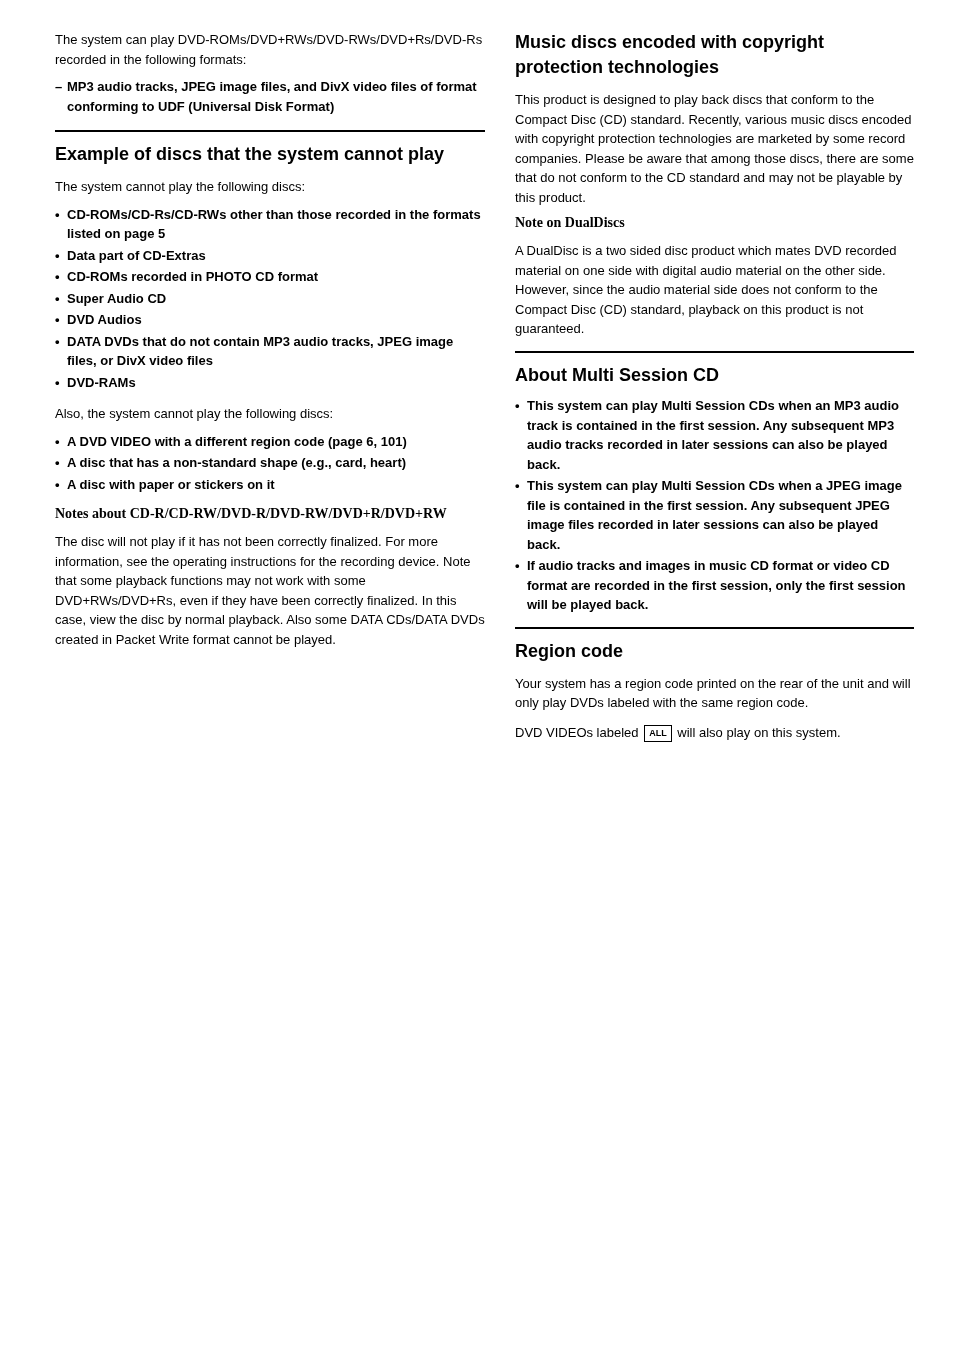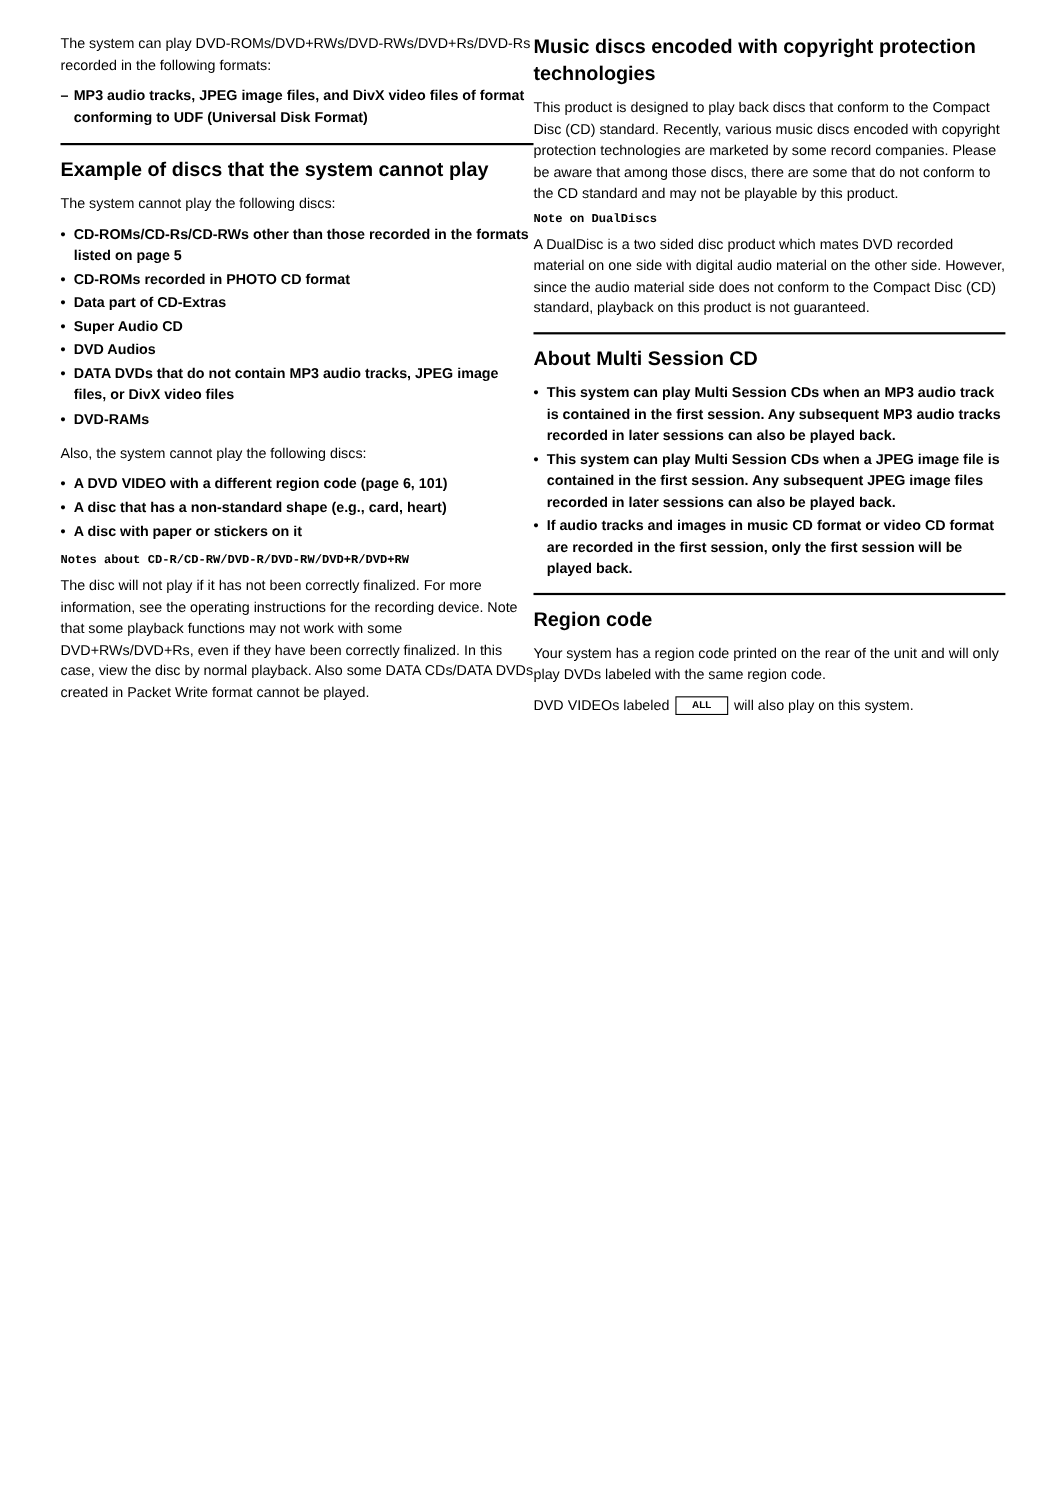--- a/index.html
+++ b/index.html
@@ -27,6 +27,7 @@
 
     .two-column {
       display: flex;
+      gap: 30px;
       flex: 1;
     }
 

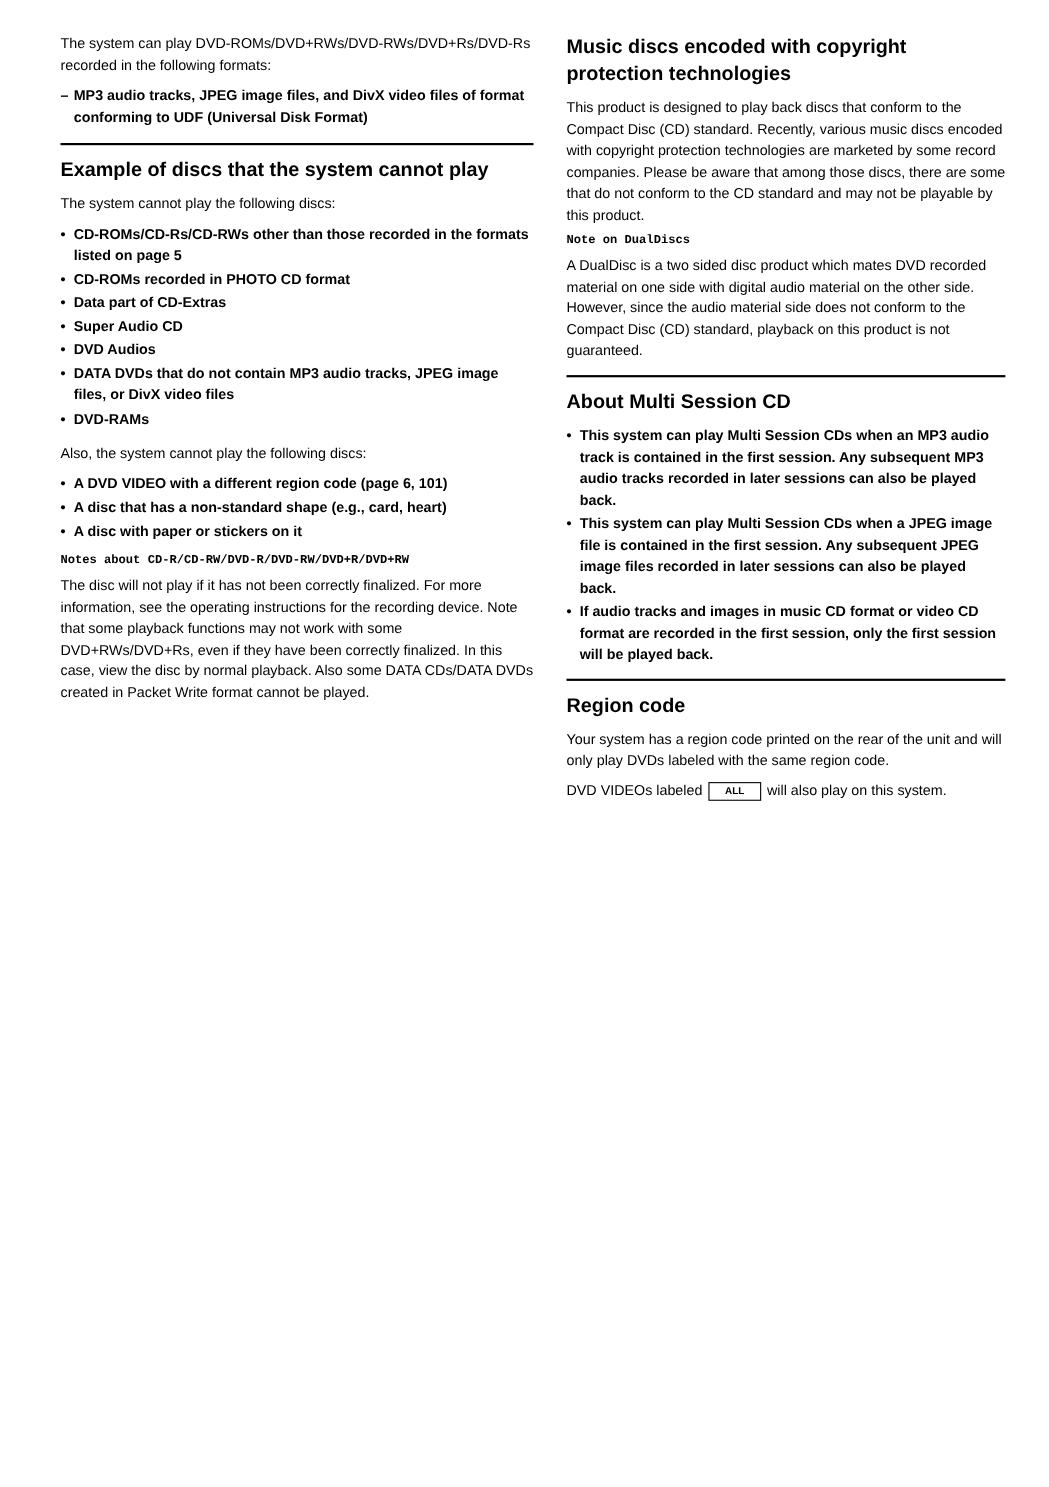--- a/index.html
+++ b/index.html
@@ -97,6 +97,7 @@
       font-size: 13px;
       line-height: 1.5;
       margin-bottom: 8px;
+      margin-top: 10px;
     }
 
     .page-number {

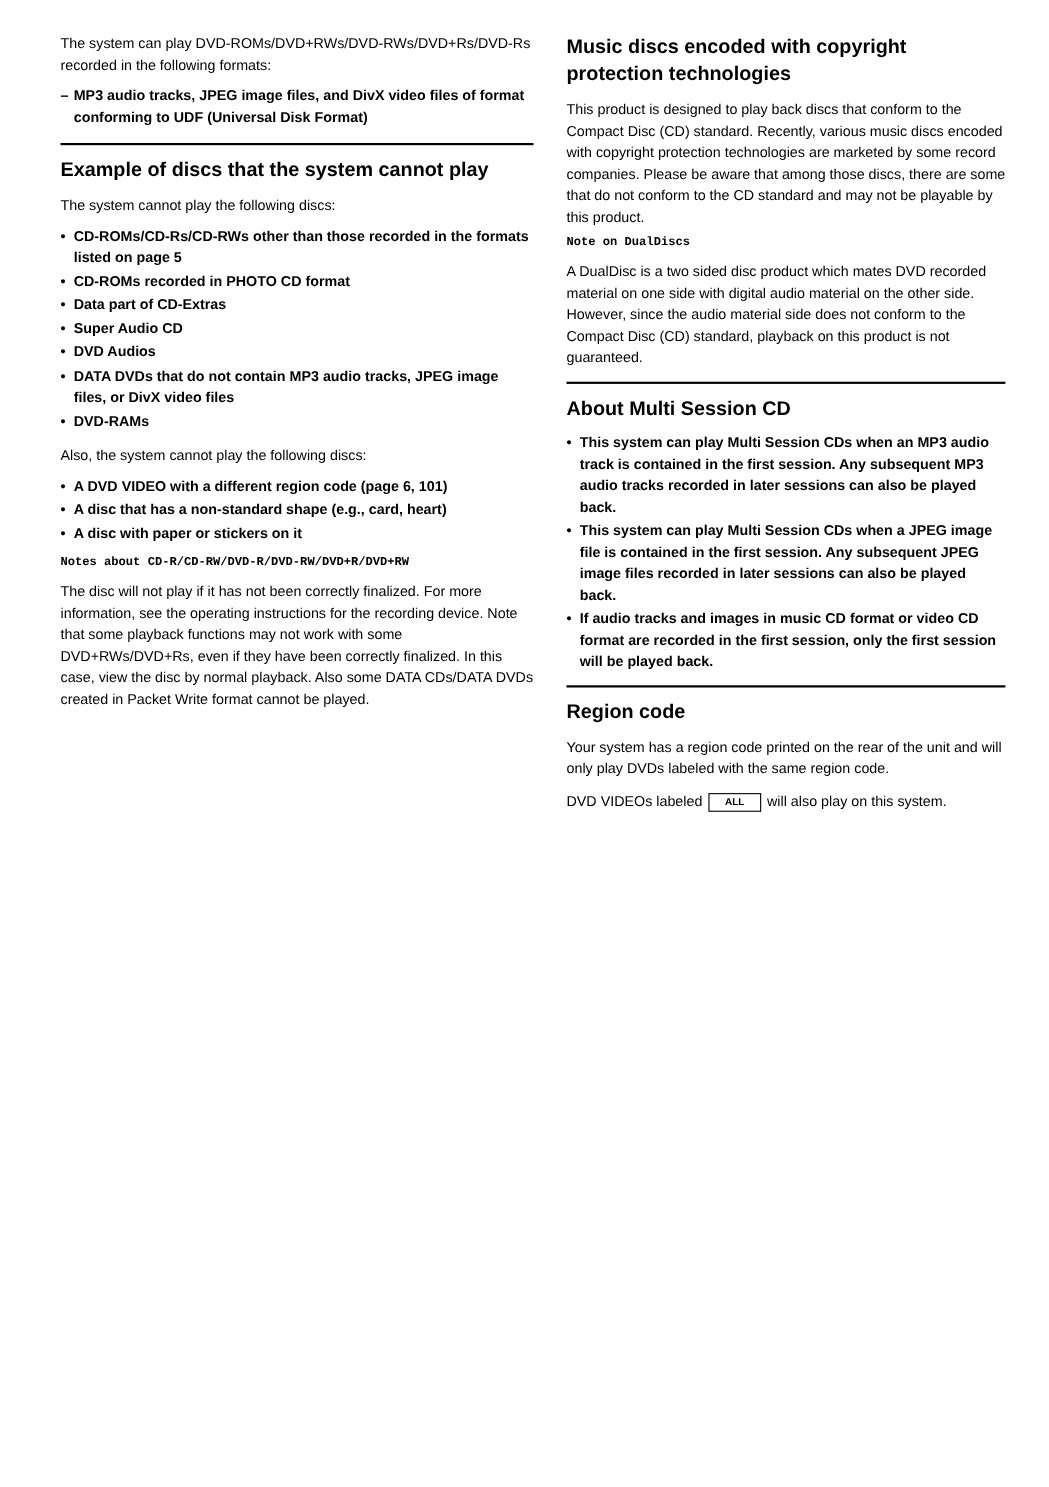--- a/index.html
+++ b/index.html
@@ -87,9 +87,9 @@
     }
 
     .subsection-title {
-      font-size: 11px;
-      font-weight: bold;
-      font-family: Liberation Mono, monospace;
+      font-size: 14px;
+      font-weight: bold;
+      font-family: Liberation Serif, serif;
       margin-bottom: 6px;
     }
 

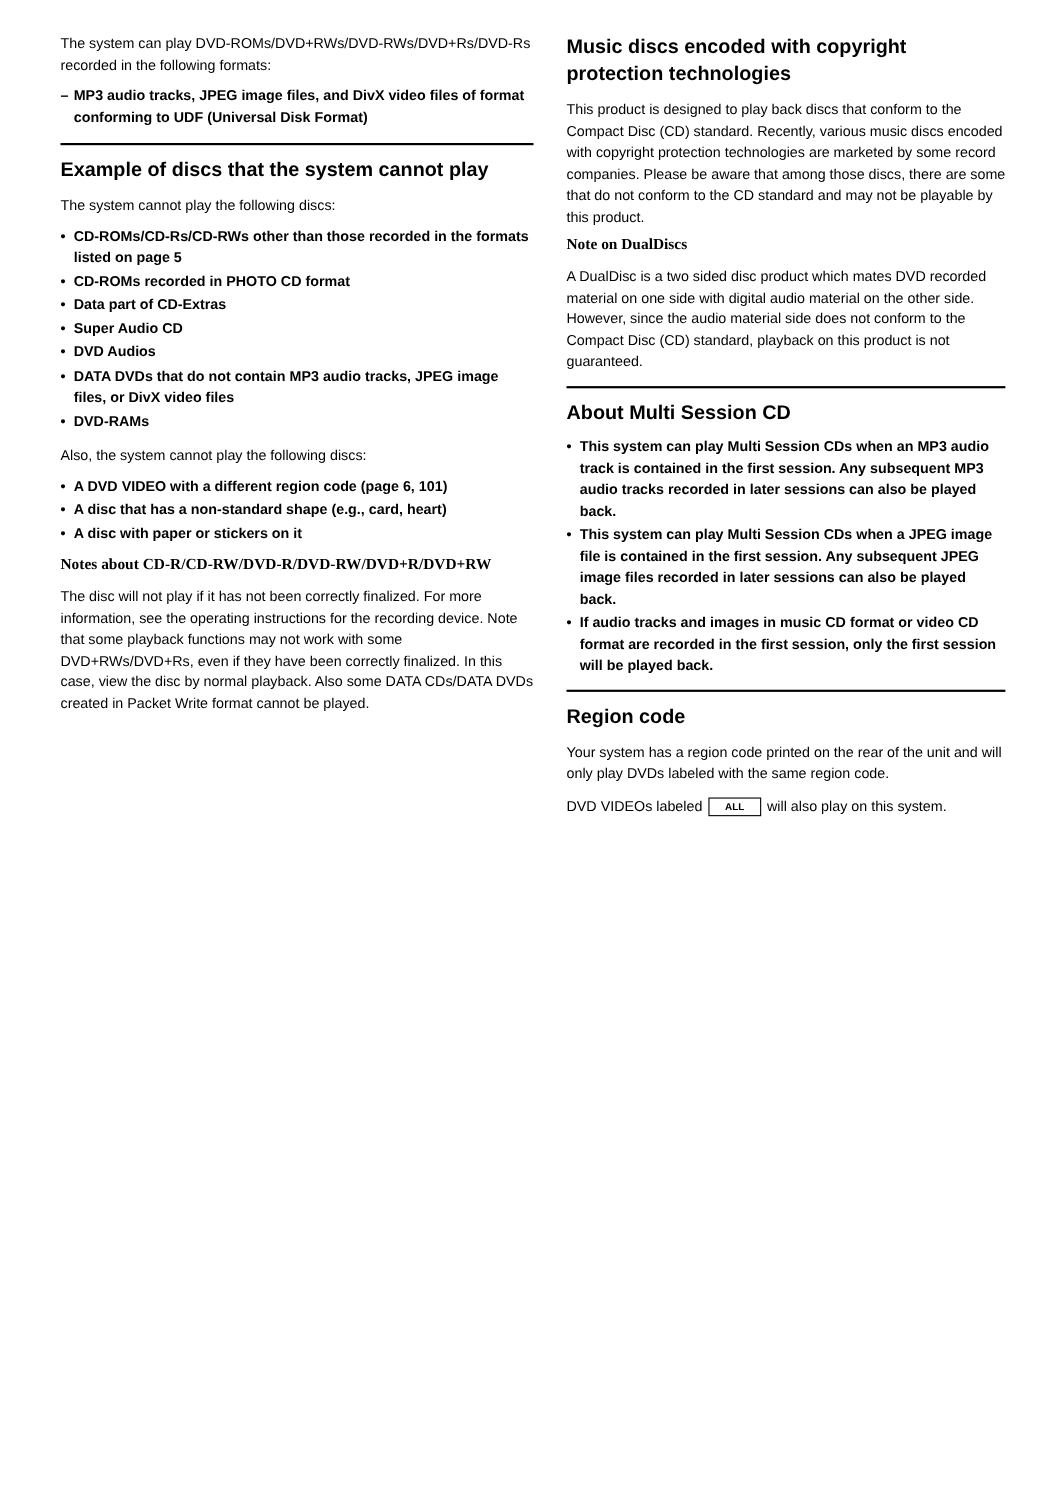--- a/index.html
+++ b/index.html
@@ -157,8 +157,8 @@
         <p class="body-text">The system cannot play the following discs:</p>
         <ul class="bullet-list bullet-dot">
           <li>CD-ROMs/CD-Rs/CD-RWs other than those recorded in the formats listed on page 5</li>
+          <li>Data part of CD-Extras</li>
           <li>CD-ROMs recorded in PHOTO CD format</li>
-          <li>Data part of CD-Extras</li>
           <li>Super Audio CD</li>
           <li>DVD Audios</li>
           <li>DATA DVDs that do not contain MP3 audio tracks, JPEG image files, or DivX video files</li>

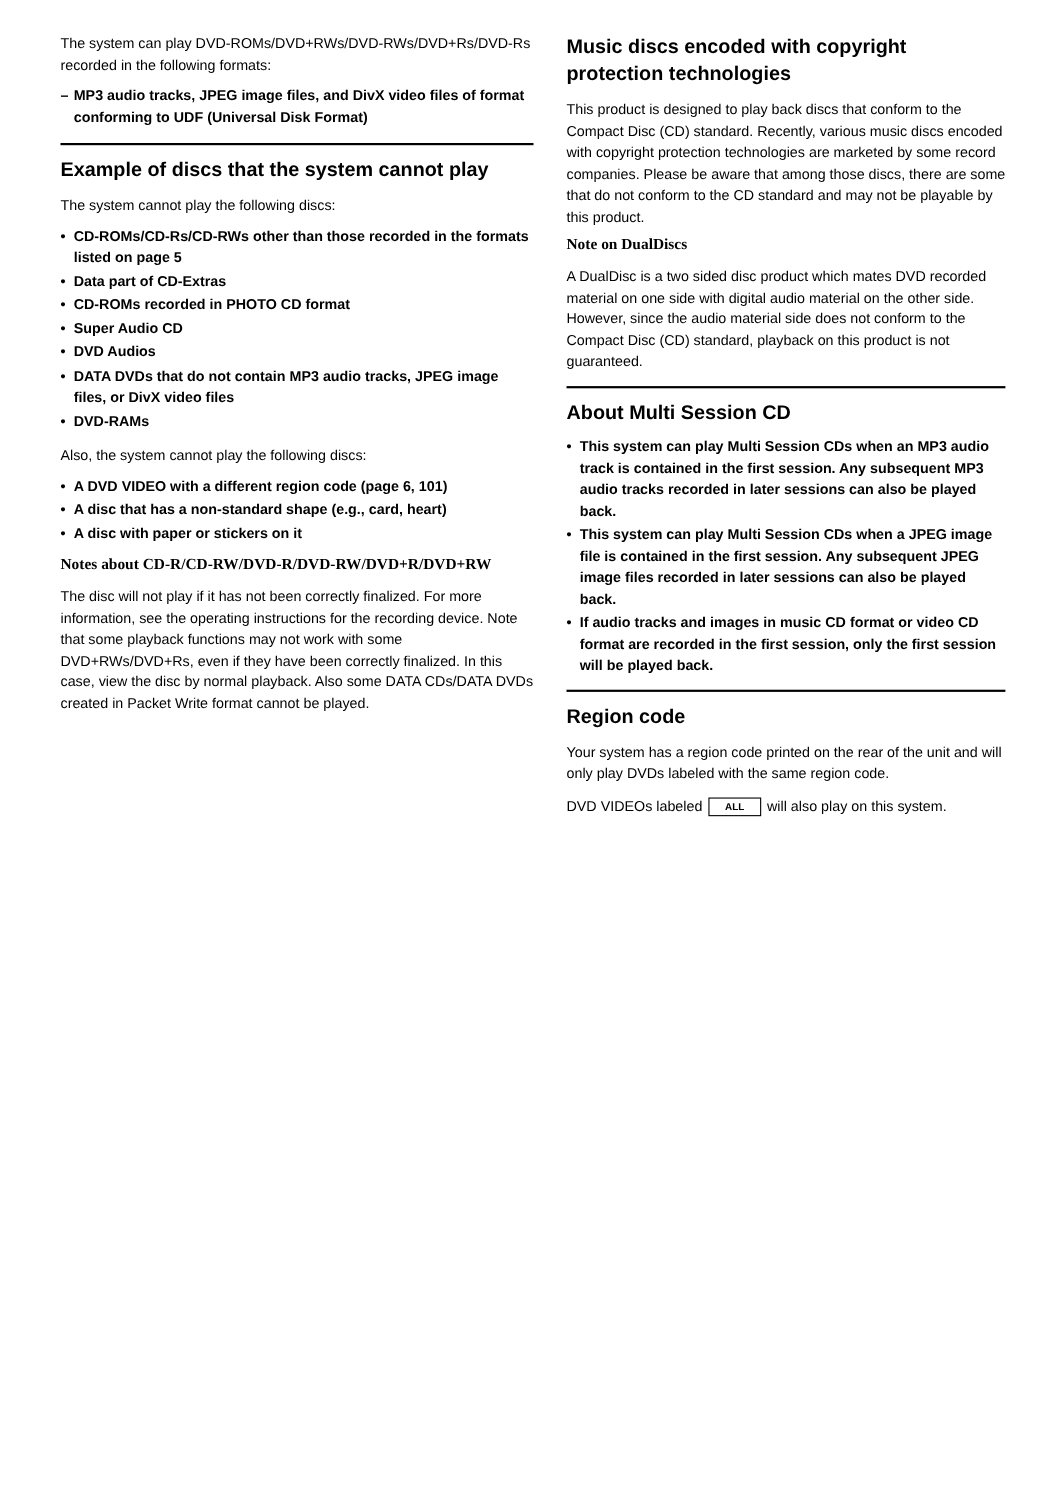--- a/index.html
+++ b/index.html
@@ -116,7 +116,7 @@
       display: inline-block;
       border: 1px solid #000;
       font-size: 9px;
-      padding: 1px 14px;
+      padding: 1px 4px;
       font-weight: bold;
       vertical-align: middle;
       margin: 0 2px;

